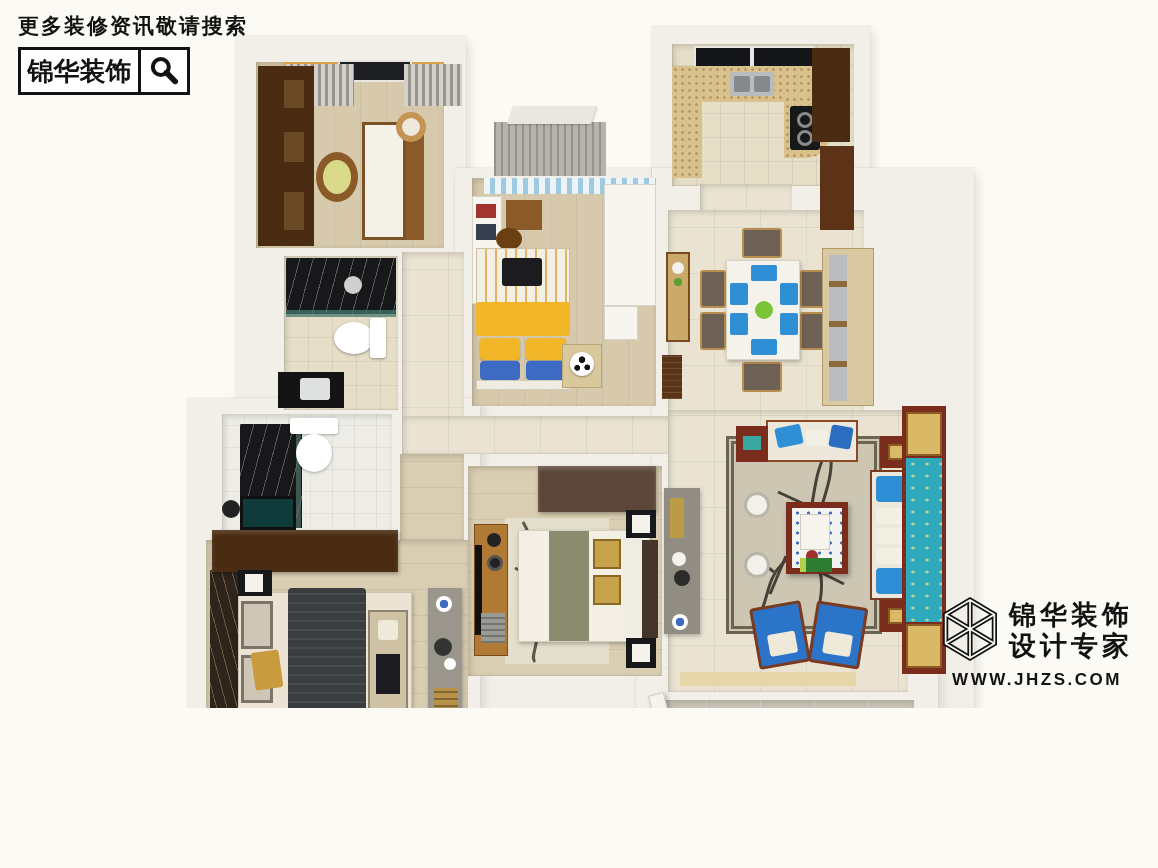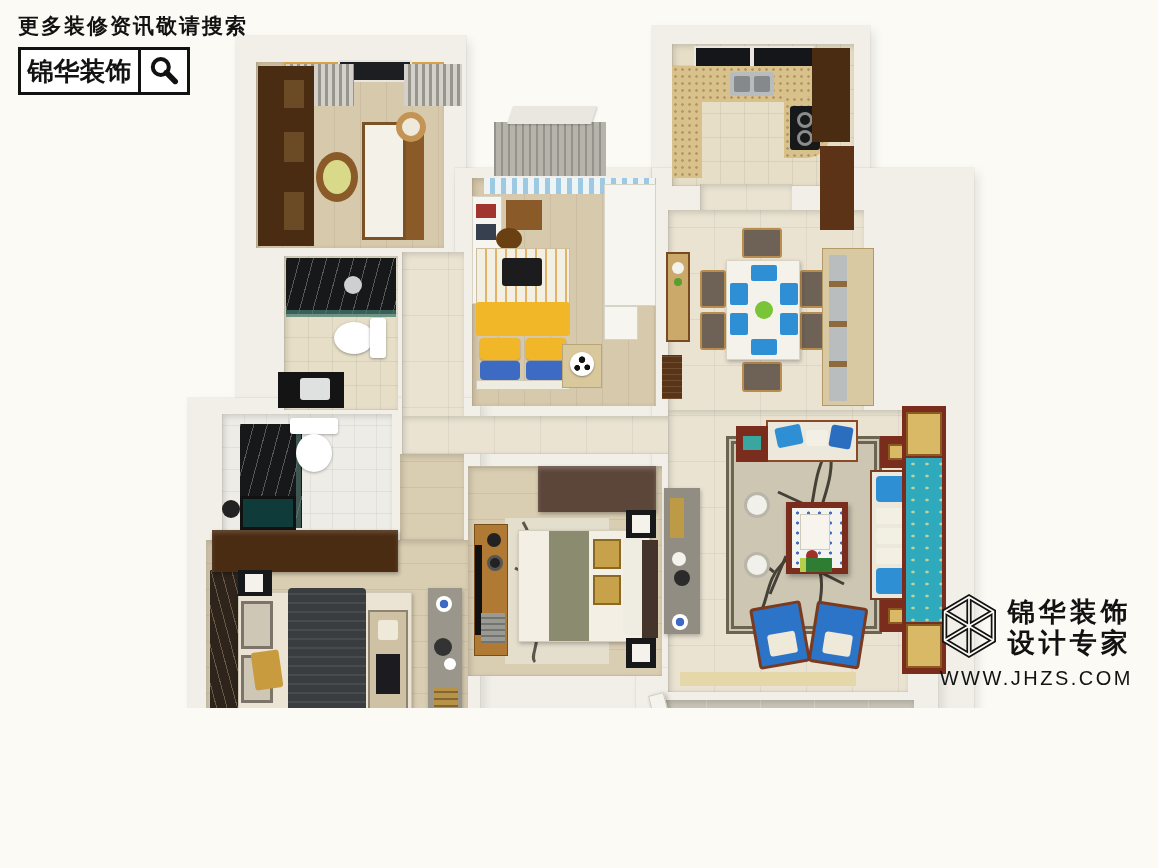--- a/index.html
+++ b/index.html
@@ -45,7 +45,7 @@
   .wm-br{right:25px;bottom:18px;color:var(--ink);text-align:center;}
   .wm-br .row{display:flex;align-items:center;gap:10px;}
   .wm-br .bline{font-size:27px;font-weight:bold;letter-spacing:4px;line-height:31px;text-align:left;}
-  .wm-br .url{margin-top:4px;font-size:20px;font-weight:normal;letter-spacing:2.5px;}
+  .wm-br .url{margin-top:4px;font-size:17px;font-weight:bold;letter-spacing:2.5px;}
 </style>
 </head>
 <body>

